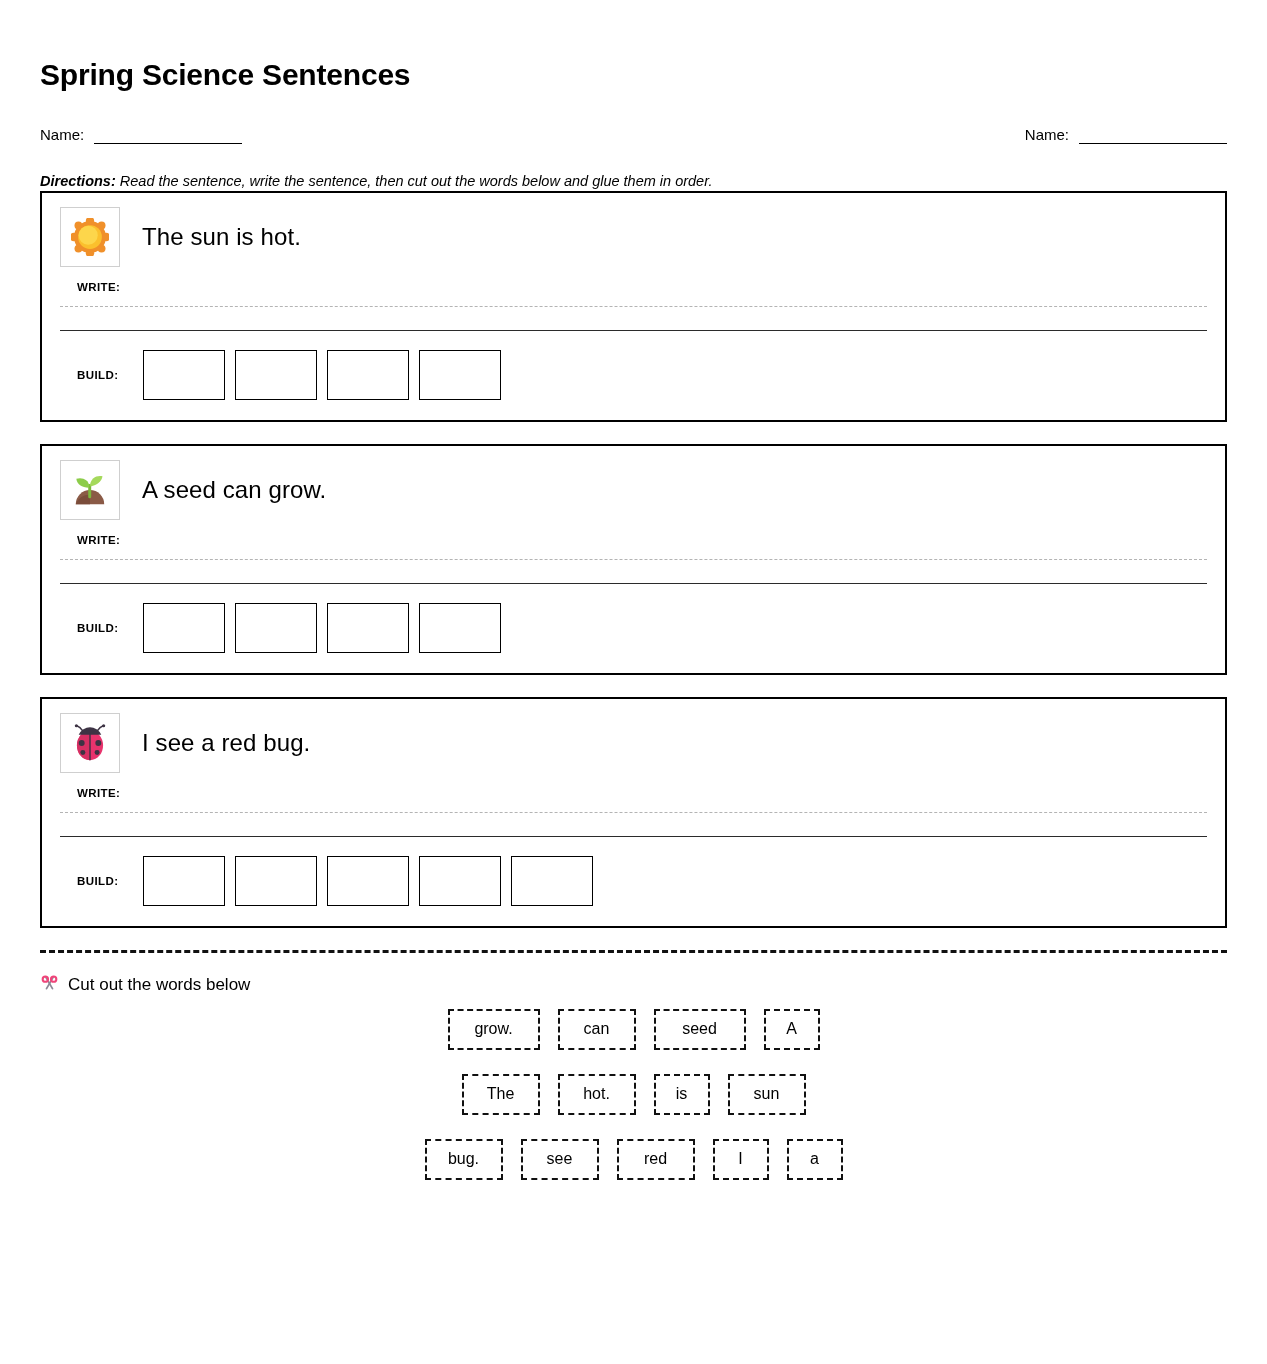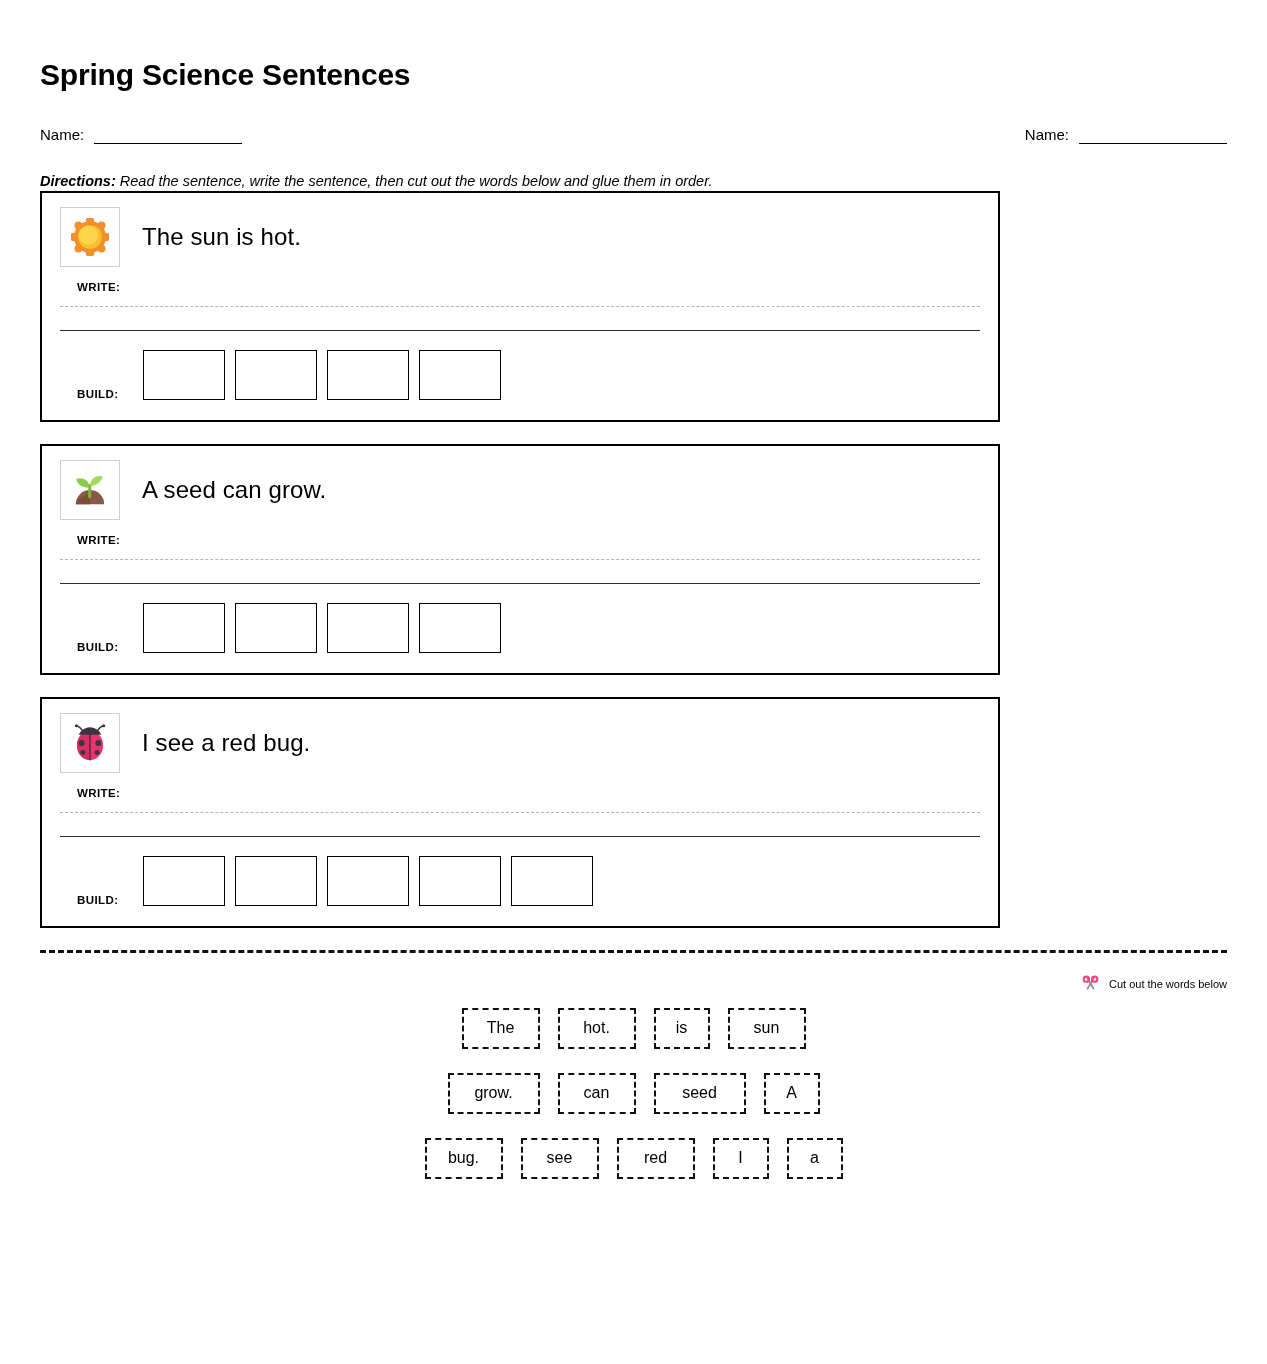--- a/index.html
+++ b/index.html
@@ -61,7 +61,7 @@
     box-sizing: border-box;
     padding: 14px 18px 20px 18px;
     margin-bottom: 22px;
-    width: 960px;
+    width: 1187px;
   }
   .card-head {
     display: flex;

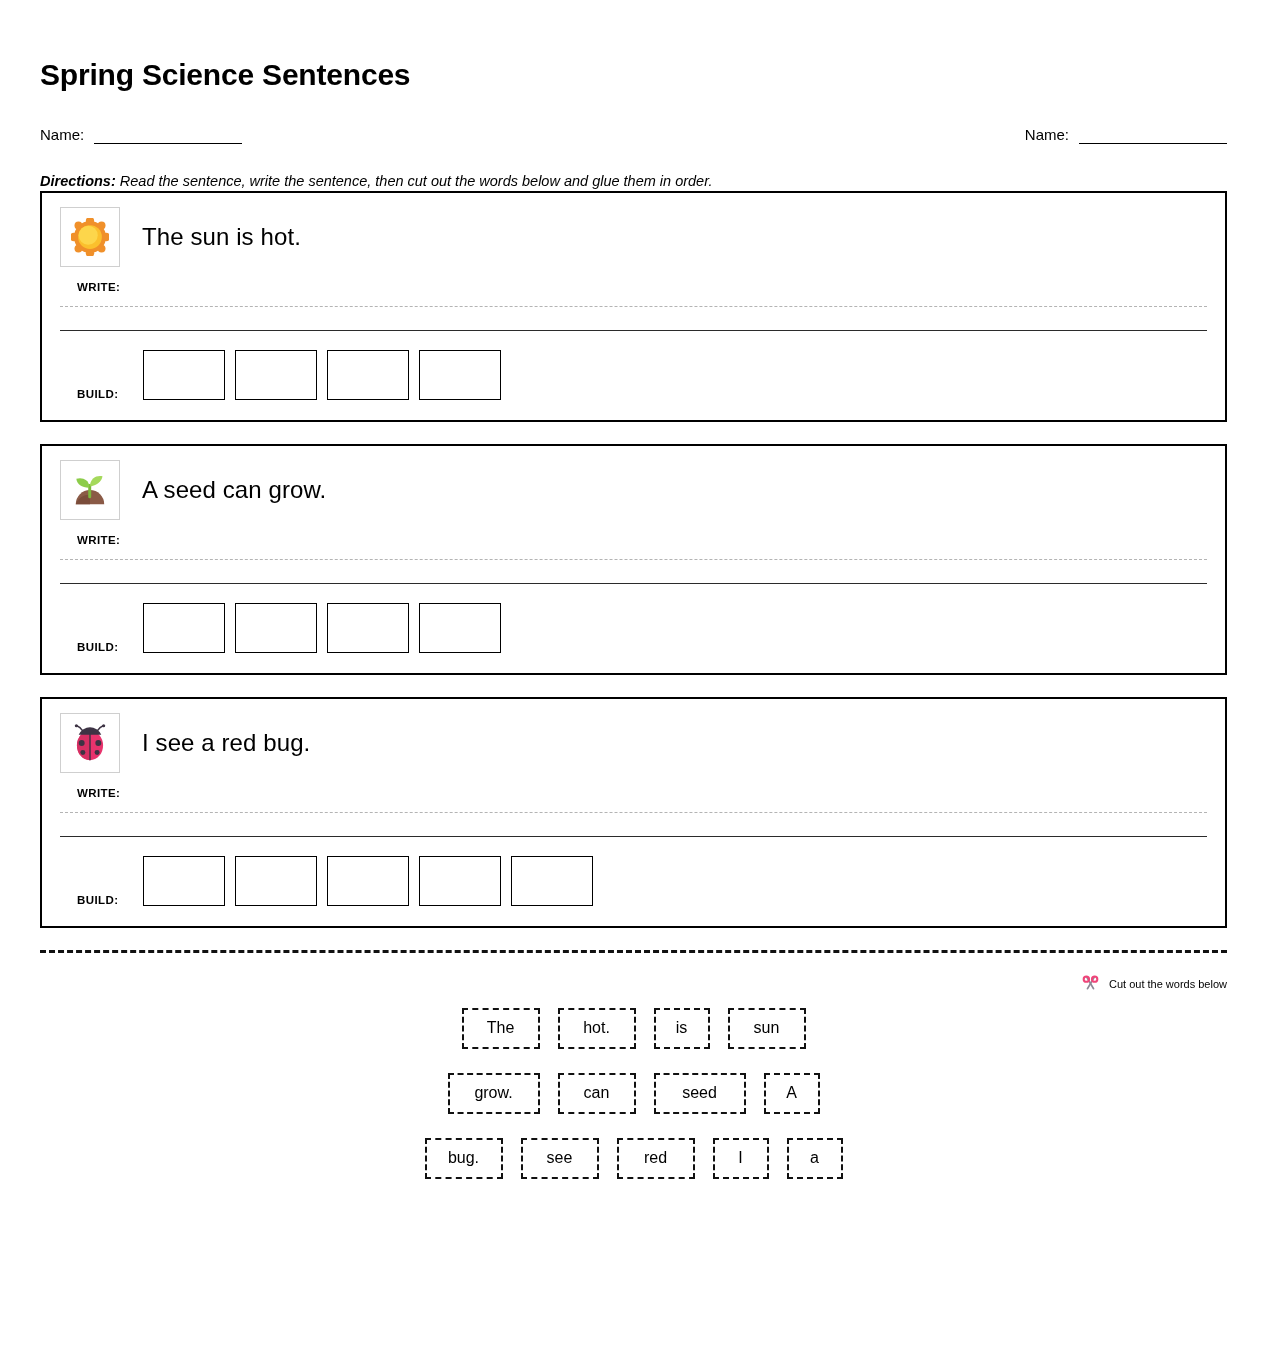--- a/index.html
+++ b/index.html
@@ -113,7 +113,7 @@
 
   .build-row {
     display: flex;
-    align-items: flex-end;
+    align-items: center;
     gap: 0;
     margin-top: 18px;
   }

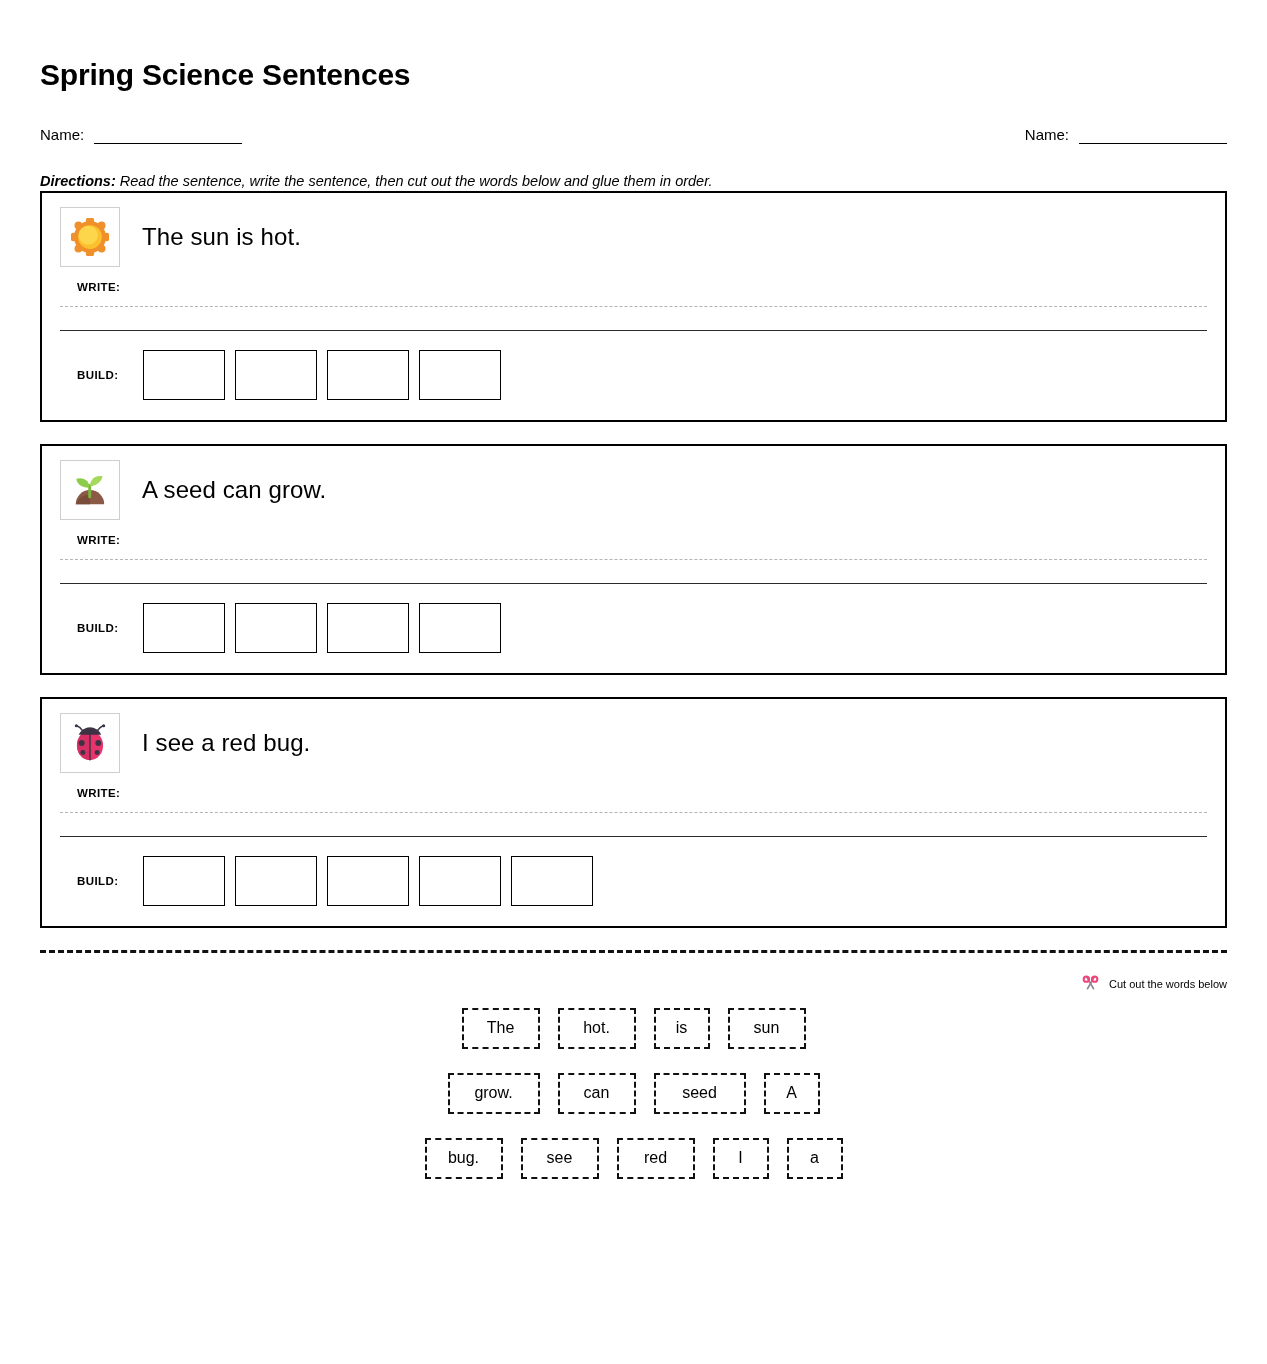--- a/index.html
+++ b/index.html
@@ -135,11 +135,11 @@
   }
   .cut-heading {
     text-align: center;
-    font-size: 11px;
+    font-size: 17px;
     margin: 22px 0 14px 0;
     display: flex;
     align-items: center;
-    justify-content: flex-end;
+    justify-content: flex-start;
     gap: 9px;
   }
   .word-rows { display: flex; flex-direction: column; align-items: center; gap: 24px; }

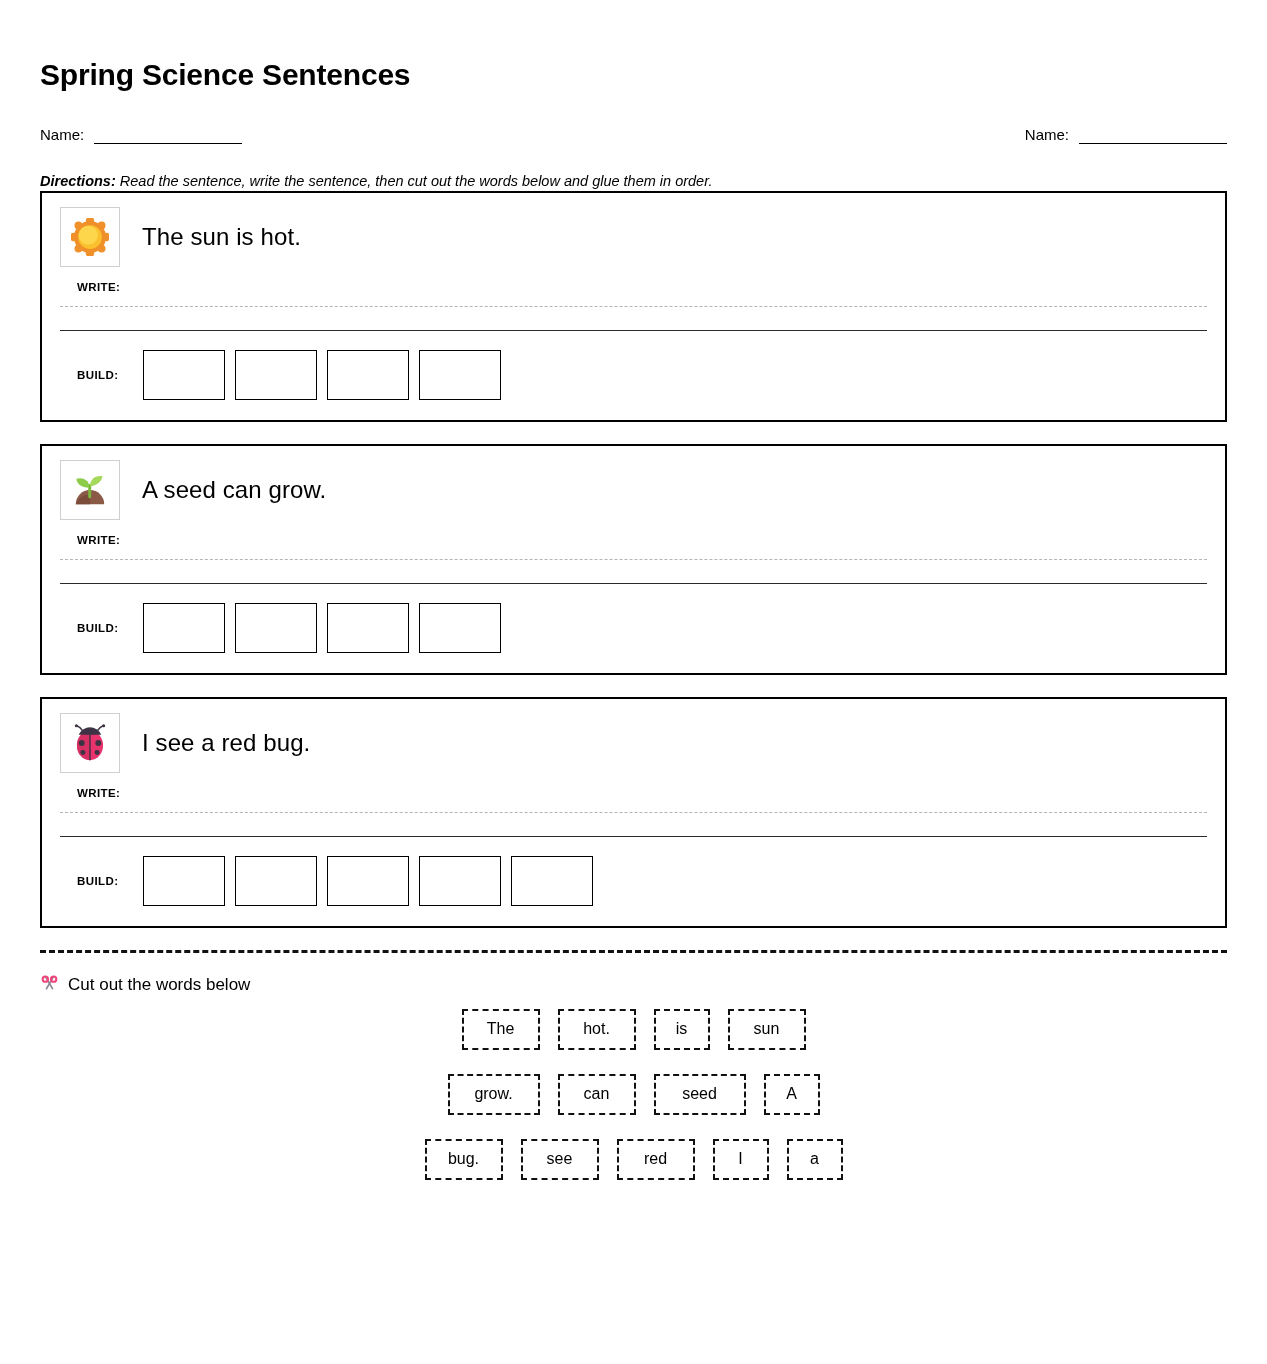--- a/index.html
+++ b/index.html
@@ -317,16 +317,16 @@
 
   <div class="word-rows">
     <div class="word-row">
+      <div class="word-card w-lg">grow.</div>
+      <div class="word-card w-md">can</div>
+      <div class="word-card w-lg">seed</div>
+      <div class="word-card w-sm">A</div>
+    </div>
+    <div class="word-row">
       <div class="word-card w-md">The</div>
       <div class="word-card w-md">hot.</div>
       <div class="word-card w-sm">is</div>
       <div class="word-card w-md">sun</div>
-    </div>
-    <div class="word-row">
-      <div class="word-card w-lg">grow.</div>
-      <div class="word-card w-md">can</div>
-      <div class="word-card w-lg">seed</div>
-      <div class="word-card w-sm">A</div>
     </div>
     <div class="word-row">
       <div class="word-card w-md">bug.</div>

